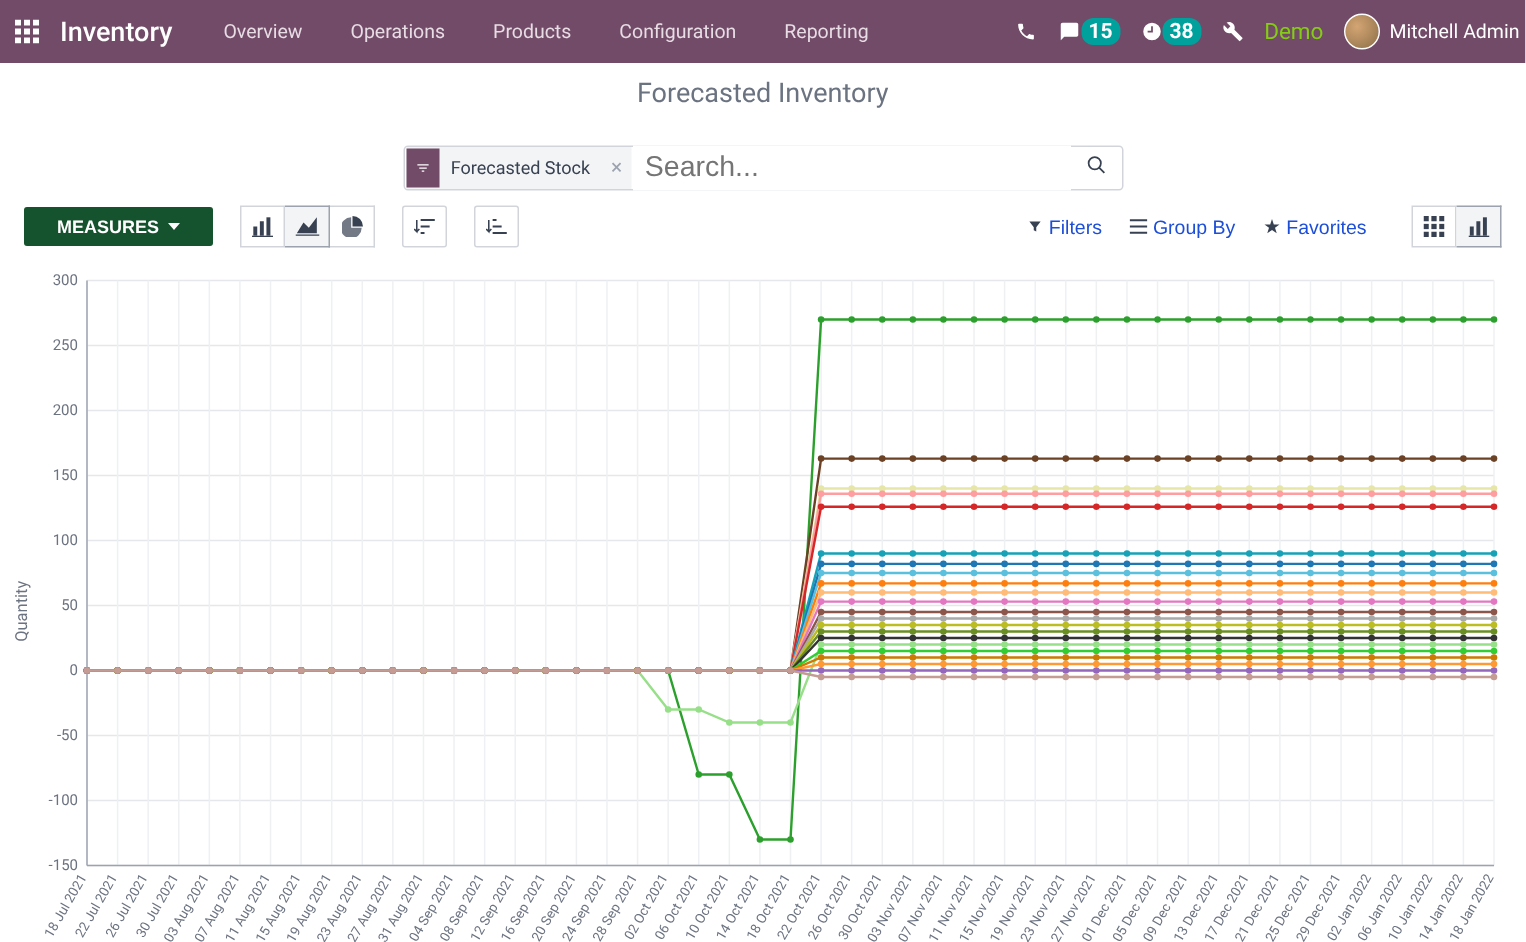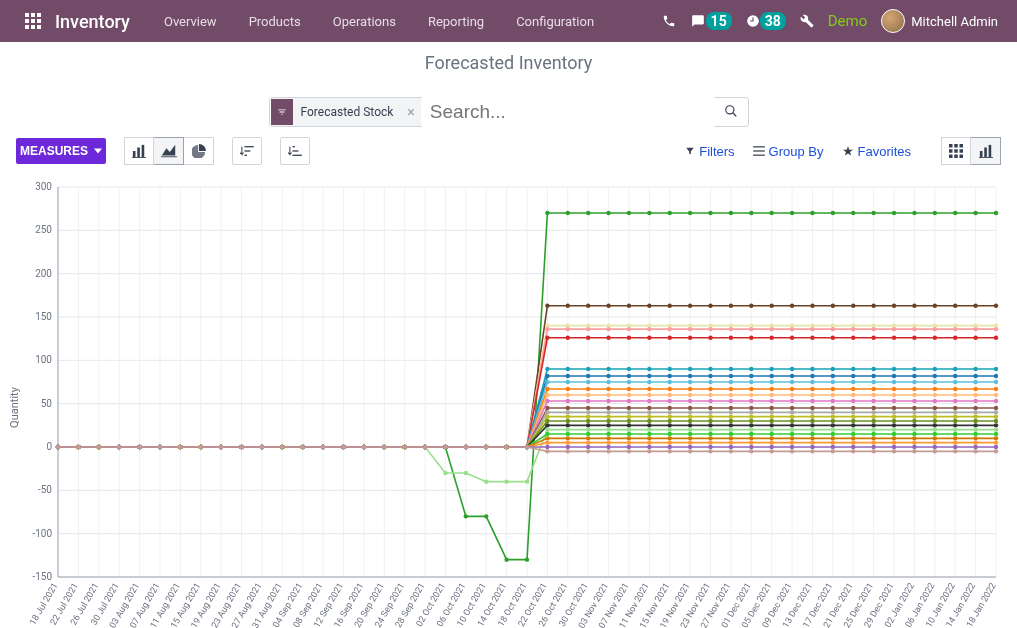--- a/index.html
+++ b/index.html
@@ -6,7 +6,7 @@
 body { font-family: -apple-system, BlinkMacSystemFont, "Segoe UI", Roboto, sans-serif; font-size: 13px; color: #374151; background: #fff; width: 1017px; }
 
 
-.topnav { background: #714B67; color: #fff; display: flex; align-items: center; height: 42px; padding: 0 19px; }
+.topnav { background: #714B67; color: #fff; display: flex; align-items: center; height: 42px; padding: 0 4px; }
 .topnav .apps-btn { width: 28px; height: 28px; display: flex; align-items: center; justify-content: center; cursor: pointer; margin-right: 8px; }
 .topnav .app-title { font-size: 18px; font-weight: 500; margin-right: 20px; }
 .topnav .menu { display: flex; gap: 4px; }

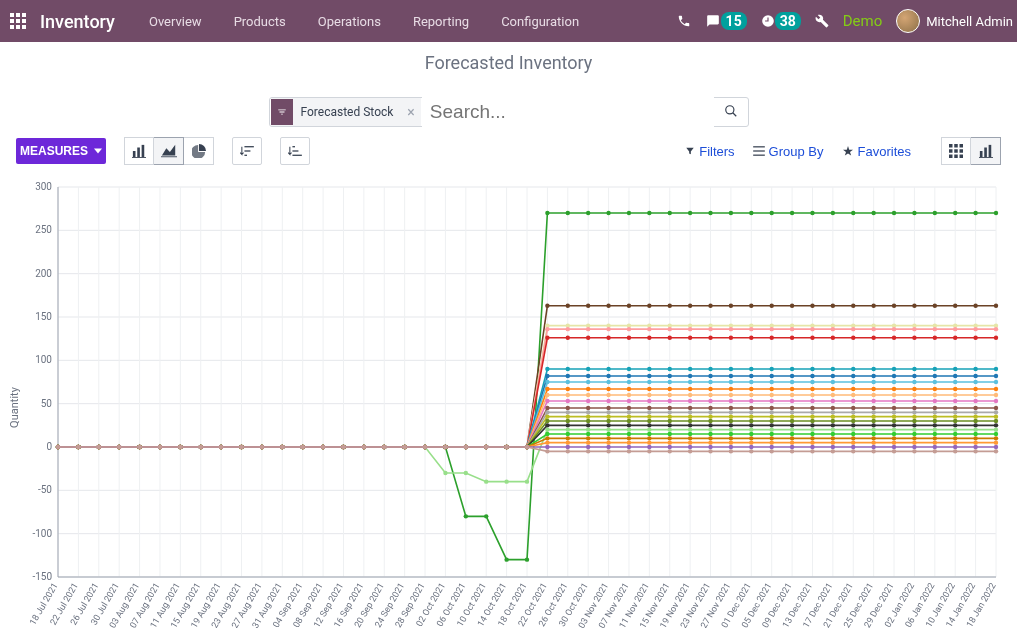--- a/index.html
+++ b/index.html
@@ -78,8 +78,8 @@
   <div class="app-title">Inventory</div>
   <div class="menu">
     <div class="menu-item">Overview</div>
+    <div class="menu-item">Operations</div>
     <div class="menu-item">Products</div>
-    <div class="menu-item">Operations</div>
     <div class="menu-item">Reporting</div>
     <div class="menu-item">Configuration</div>
   </div>

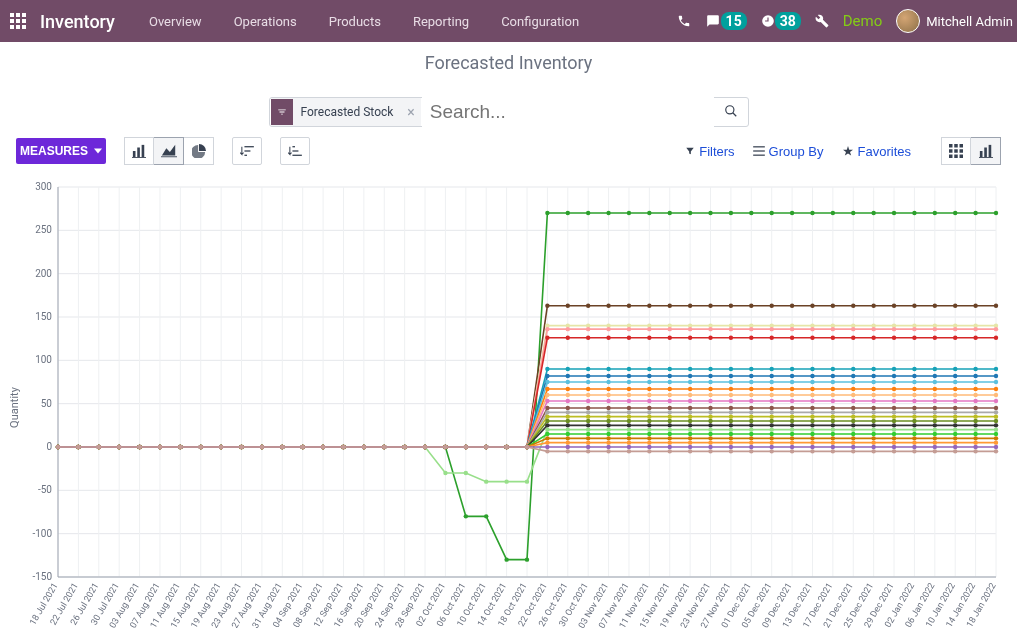--- a/index.html
+++ b/index.html
@@ -80,8 +80,8 @@
     <div class="menu-item">Overview</div>
     <div class="menu-item">Operations</div>
     <div class="menu-item">Products</div>
+    <div class="menu-item">Configuration</div>
     <div class="menu-item">Reporting</div>
-    <div class="menu-item">Configuration</div>
   </div>
   <div class="spacer"></div>
   <div class="right">

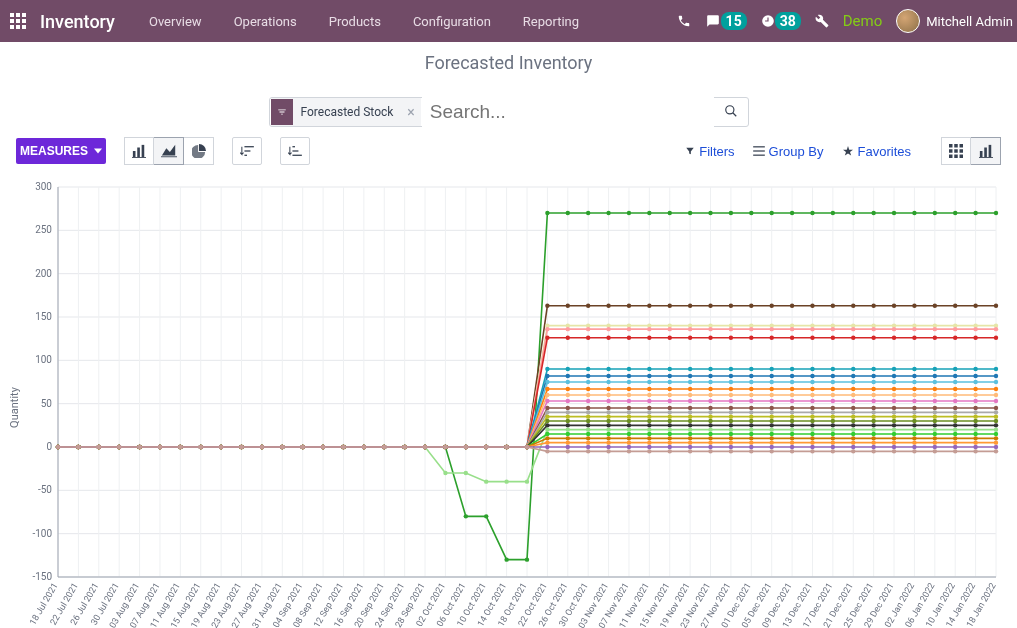--- a/index.html
+++ b/index.html
@@ -32,7 +32,7 @@
 
 
 .toolbar-row { display: flex; align-items: center; padding: 4px 16px 10px; gap: 10px; }
-.measures-btn { background: #6d28d9; color: #fff; border: none; padding: 6px 4px; font-size: 12px; font-weight: bold; cursor: pointer; display: flex; align-items: center; gap: 6px; border-radius: 2px; }
+.measures-btn { background: #14532d; color: #fff; border: none; padding: 6px 22px; font-size: 12px; font-weight: bold; cursor: pointer; display: flex; align-items: center; gap: 6px; border-radius: 2px; }
 .chart-btns { display: flex; gap: 0; margin-left: 8px; }
 .chart-btn { width: 30px; height: 28px; border: 1px solid #d1d5db; background: #fff; cursor: pointer; display: flex; align-items: center; justify-content: center; color: #374151; }
 .chart-btn + .chart-btn { border-left: none; }

